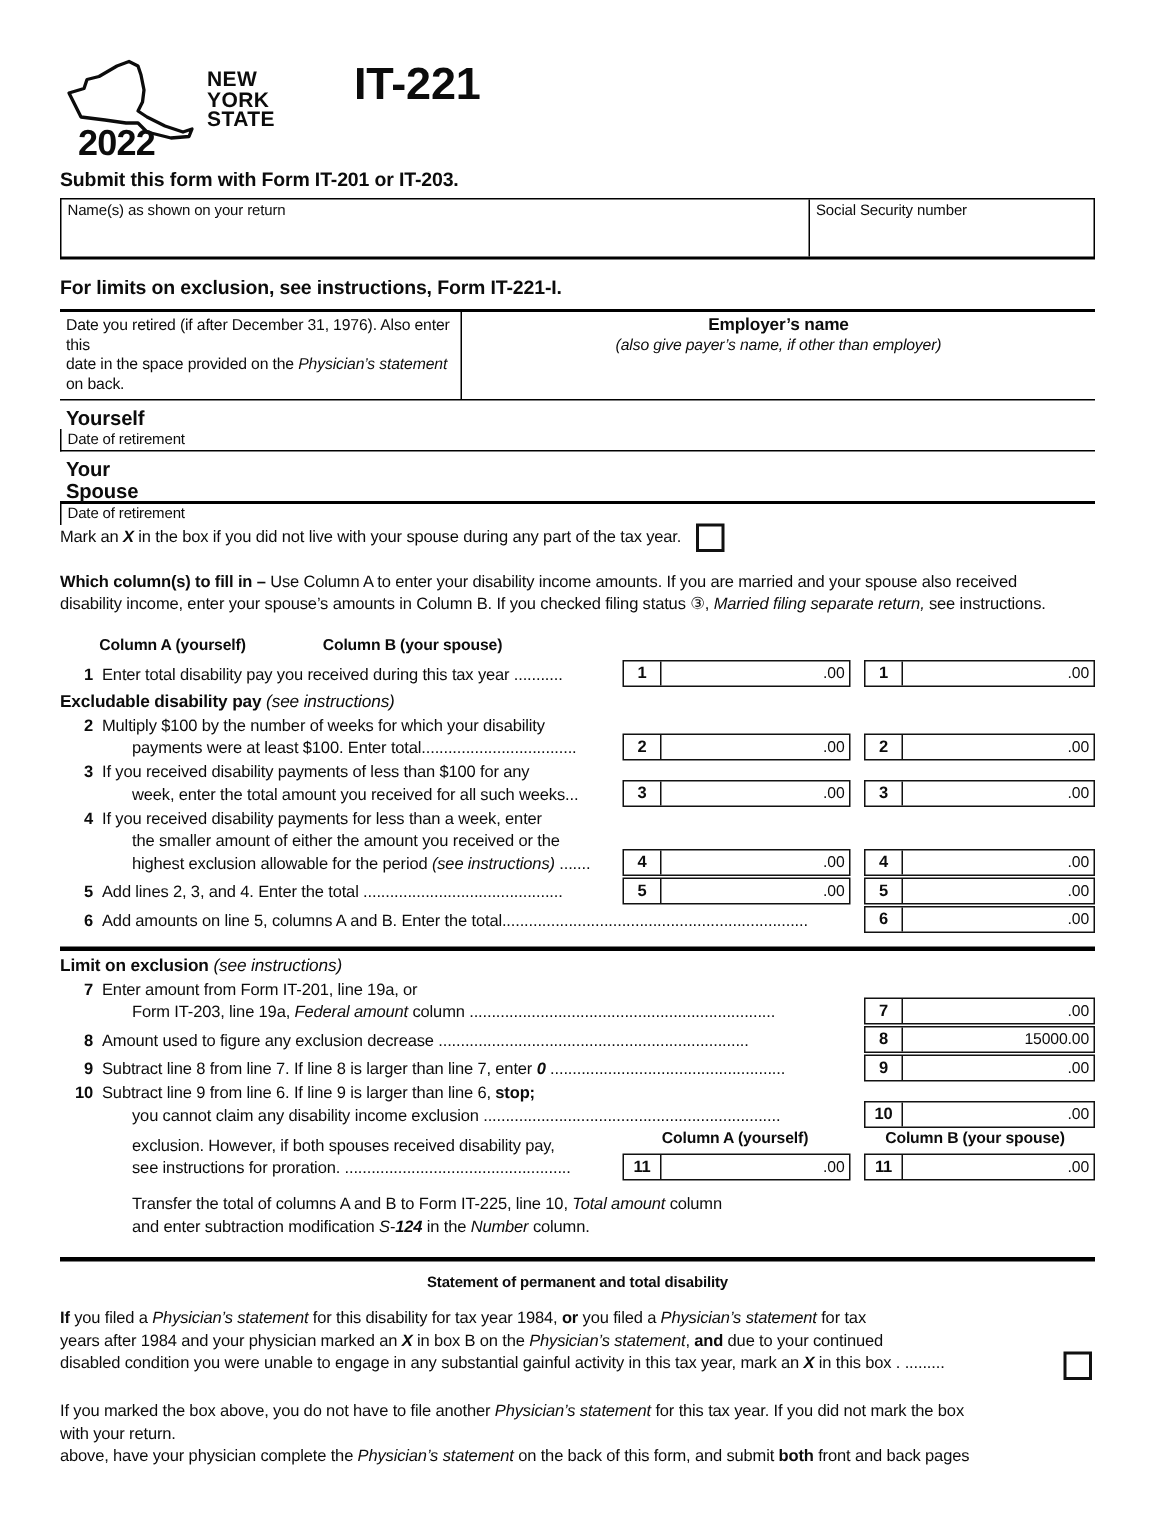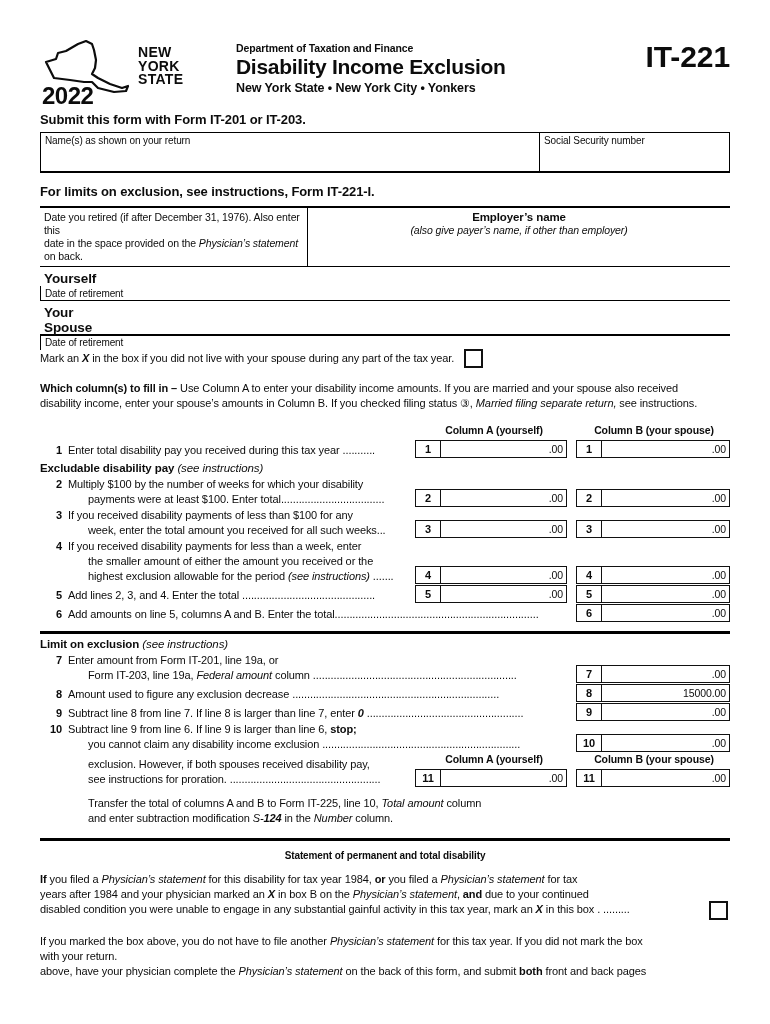--- a/index.html
+++ b/index.html
@@ -92,11 +92,6 @@
       </div>
       <div class="logo-year">2022</div>
     </div>
-    <div class="head-center">
-      <div class="agency">Department of Taxation and Finance</div>
-      <div class="form-title">Disability Income Exclusion</div>
-      <div class="form-subtitle">New York State  •  New York City  •  Yonkers</div>
-    </div>
     <div class="form-number">IT-221</div>
   </div>
 

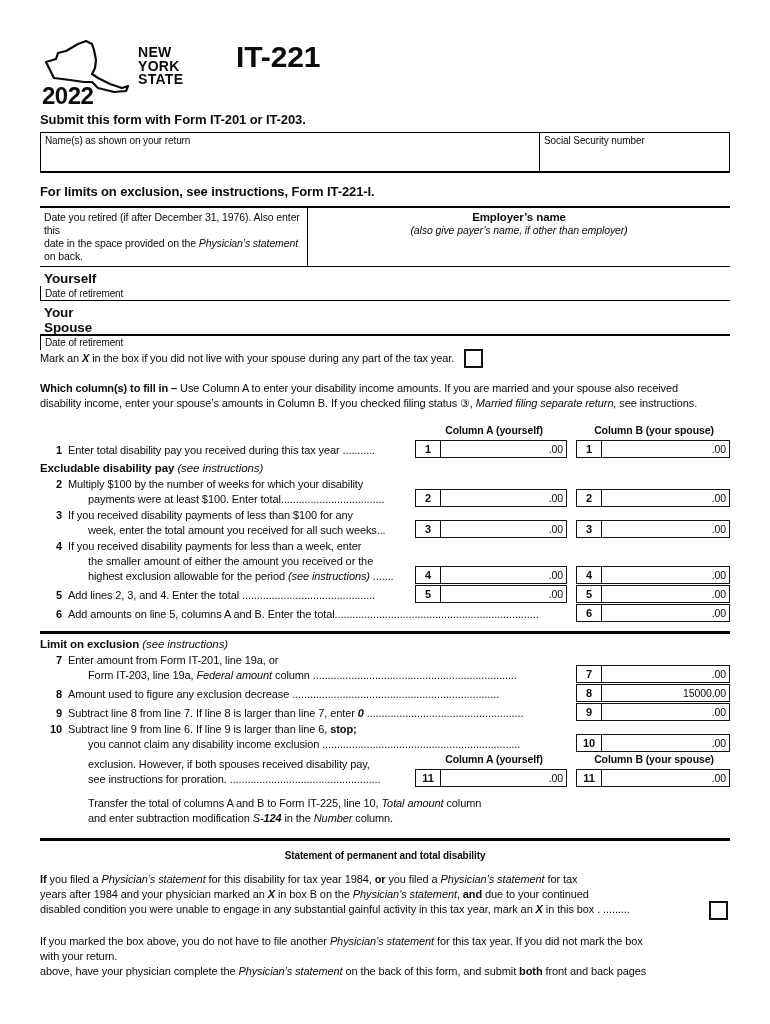--- a/index.html
+++ b/index.html
@@ -16,7 +16,7 @@
   .logo{width:196px;height:74px;position:relative;flex-shrink:0;}
   .logo svg{position:absolute;left:0;top:2px;}
   .logo-text{position:absolute;left:98px;top:10px;font-weight:bold;font-size:14px;line-height:13.5px;letter-spacing:0.3px;}
-  .logo-year{position:absolute;left:2px;top:46px;font-weight:bold;font-size:24px;letter-spacing:-0.5px;}
+  .logo-year{position:absolute;left:12px;top:46px;font-weight:bold;font-size:24px;letter-spacing:-0.5px;}
   .head-center{flex:1;padding-top:6px;}
   .agency{font-size:10.5px;font-weight:bold;}
   .form-title{font-size:21px;font-weight:bold;letter-spacing:-0.3px;margin-top:1px;}

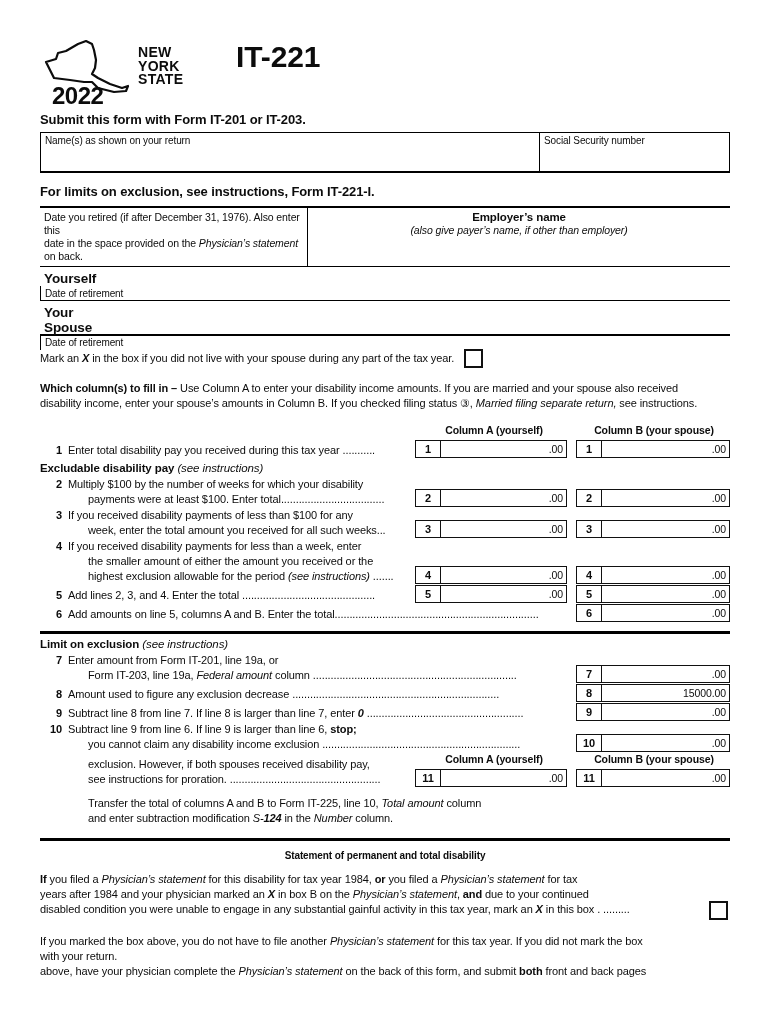--- a/index.html
+++ b/index.html
@@ -50,7 +50,7 @@
   .which{margin-top:13px;}
 
   
-  .col-headers{display:flex;gap:9px;justify-content:flex-end;margin-top:13px;margin-bottom:4px;}
+  .col-headers{display:flex;gap:9px;justify-content:flex-start;margin-top:13px;margin-bottom:4px;}
   .col-headers span{display:inline-block;text-align:center;font-weight:bold;font-size:10.5px;}
   .ch-a{width:150px;} .ch-b{width:152px;}
   .li{display:flex;align-items:flex-end;margin-top:1px;}

